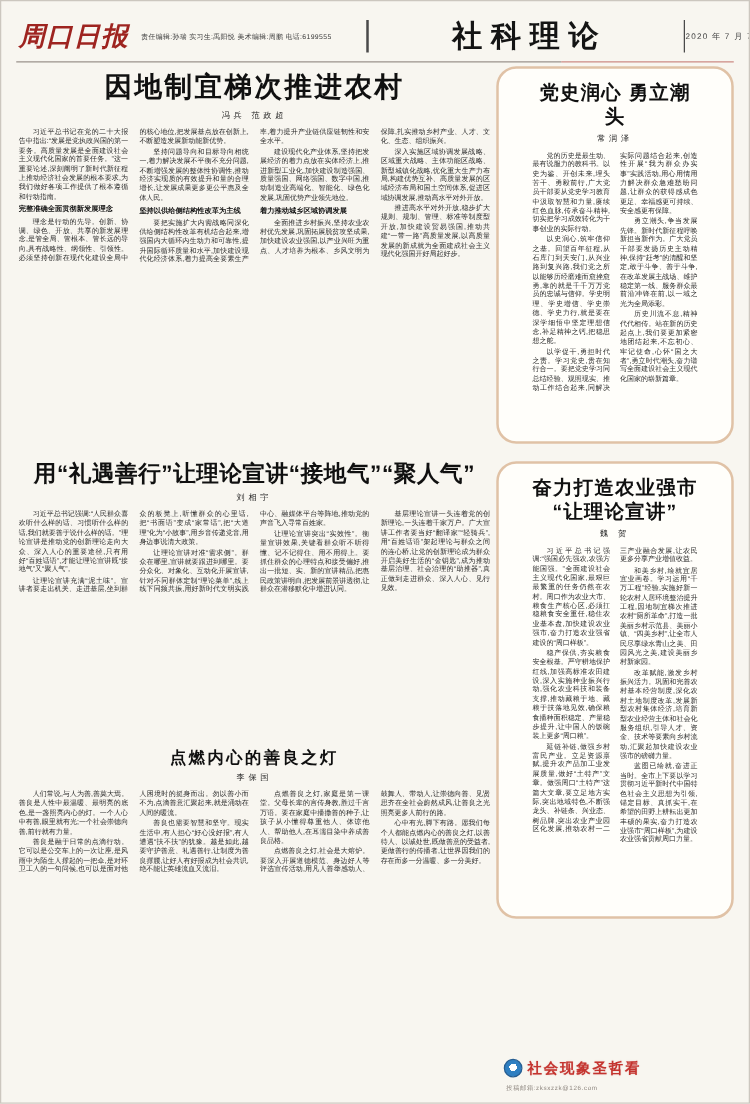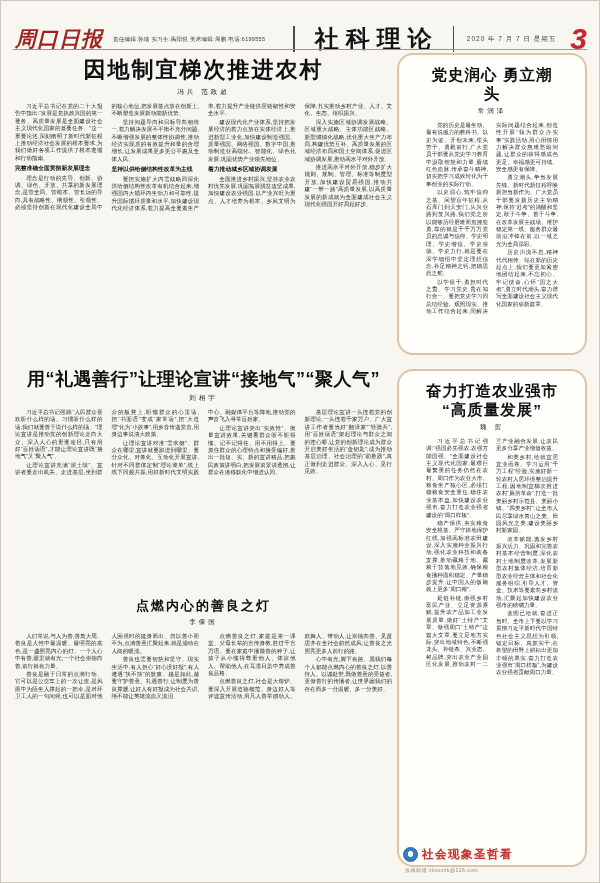--- a/index.html
+++ b/index.html
@@ -7,7 +7,7 @@
   .page { position:relative; width:600px; height:883px; background:#f8f6f0; overflow:hidden;
           border:1px solid #ccc7bf; }
   
-  .masthead { position:absolute; left:14px; top:20px; right:12px; height:36px; display:flex; align-items:center; }
+  .masthead { position:absolute; left:14px; top:10px; right:12px; height:36px; display:flex; align-items:center; }
   .mast-logo { font-family:"DejaVu Serif", serif; font-style:italic; font-weight:bold;
                font-size:21px; color:#9e2420; letter-spacing:1px; white-space:nowrap; }
   .mast-info { font-size:5.5px; color:#3a3a3a; margin-left:10px; white-space:nowrap; letter-spacing:.3px; }

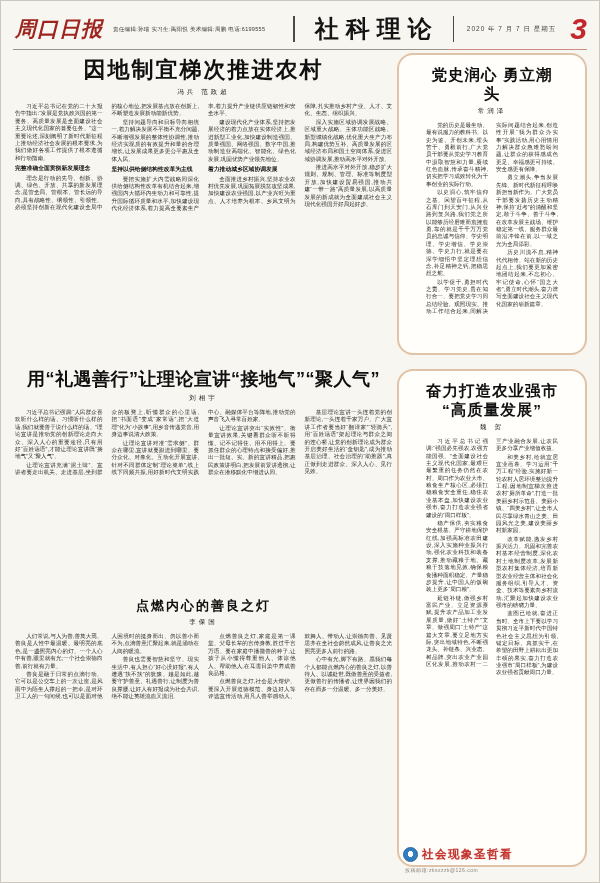--- a/index.html
+++ b/index.html
@@ -11,7 +11,7 @@
   .mast-logo { font-family:"DejaVu Serif", serif; font-style:italic; font-weight:bold;
                font-size:21px; color:#9e2420; letter-spacing:1px; white-space:nowrap; }
   .mast-info { font-size:5.5px; color:#3a3a3a; margin-left:10px; white-space:nowrap; letter-spacing:.3px; }
-  .section-wrap { display:flex; align-items:center; margin-left:28px; }
+  .section-wrap { display:flex; align-items:center; margin-left:28px;gap:47px; }
   .vbar { display:inline-block; width:1.5px; height:26px; background:#4a4a4a; }
   .section-title { font-size:24px; font-weight:800; color:#141414; letter-spacing:7px; margin:0 14px 0 20px; white-space:nowrap; }
   .mast-right { margin-left:auto; display:flex; align-items:center; }

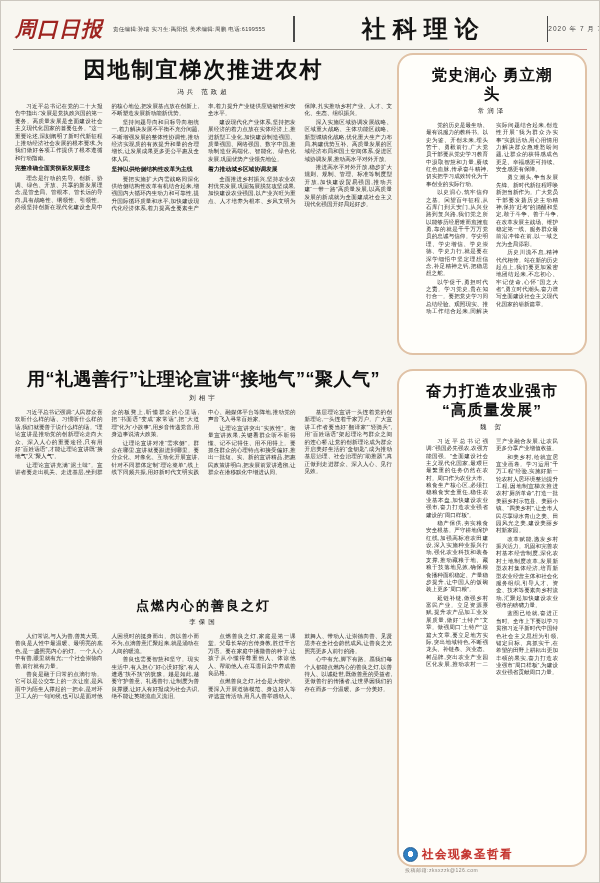--- a/index.html
+++ b/index.html
@@ -43,7 +43,7 @@
   .boxed h3 { text-align:center; font-size:15.5px; font-weight:800; color:#101010; letter-spacing:1px; line-height:1.25; }
   .box1 { height:302px; }
   .box1 .body { height:240px; }
-  .box2 { margin-top:14px; height:498px; }
+  .box2 { margin-top:14px; height:366px; }
   .box2 .body { height:408px; }
   
   .stamp { position:absolute; left:402px; top:846px; display:flex; align-items:center; z-index:3; }

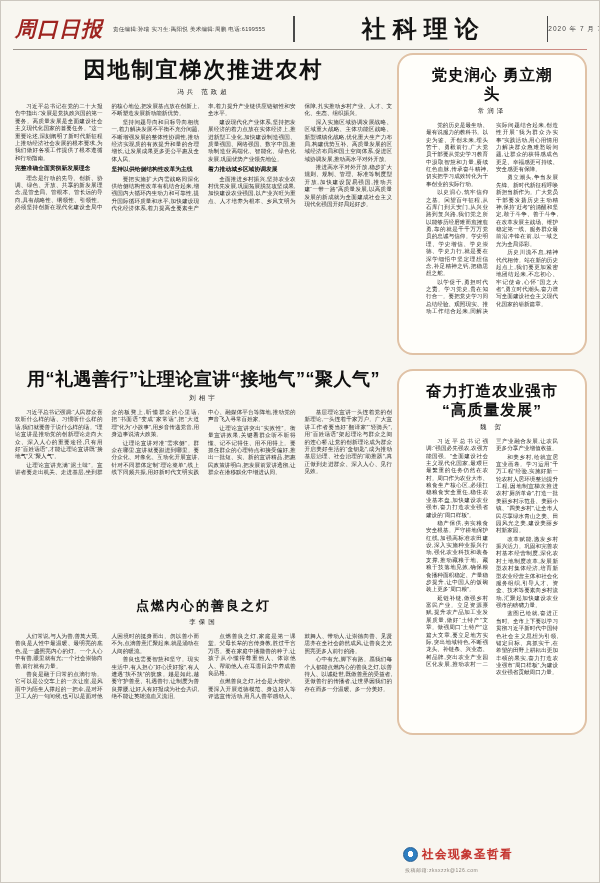--- a/index.html
+++ b/index.html
@@ -137,7 +137,7 @@
 
     <div class="boxed box2">
       <h3><span>奋力打造农业强市</span><br>
-        <span>“高质量发展”</span></h3>
+        <span>“让理论宣讲”</span></h3>
       <div class="authors">魏  贺</div>
       <div class="body cols2">
           <p class="para">习近平总书记强调:“强国必先强农,农强方能国强。”全面建设社会主义现代化国家,最艰巨最繁重的任务仍然在农村。周口作为农业大市、粮食生产核心区,必须扛稳粮食安全重任,稳住农业基本盘,加快建设农业强市,奋力打造农业强省建设的“周口样板”。</p>

